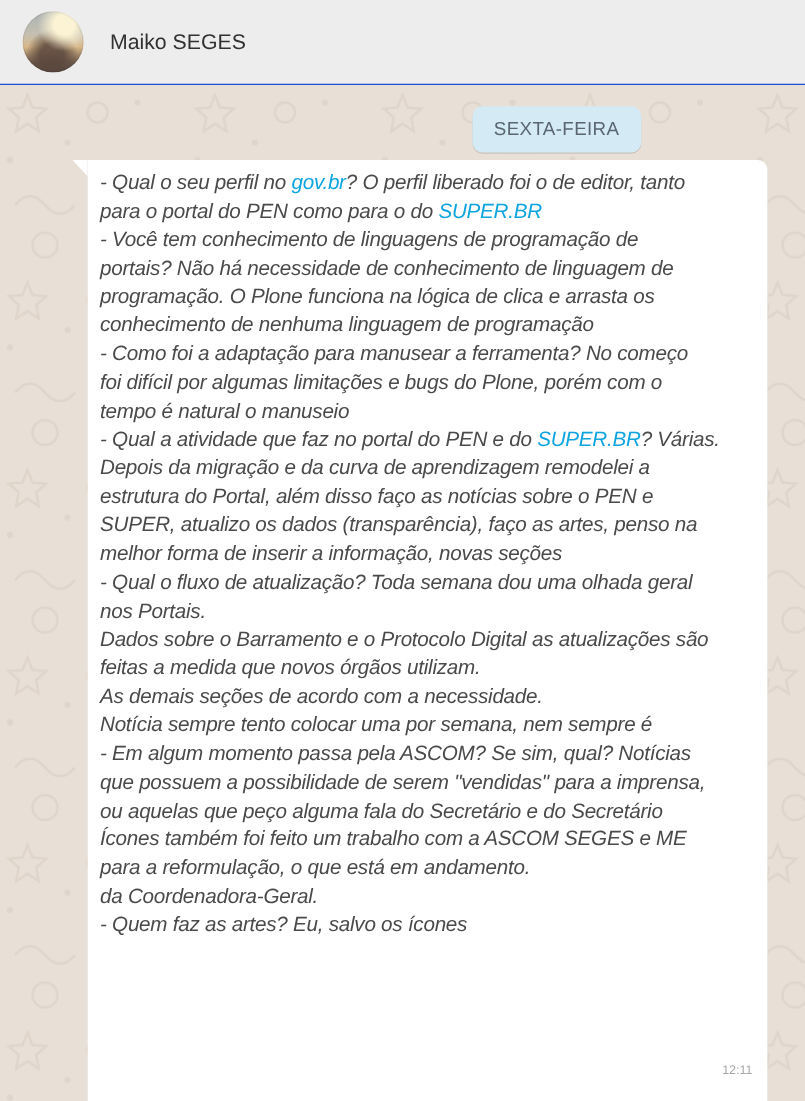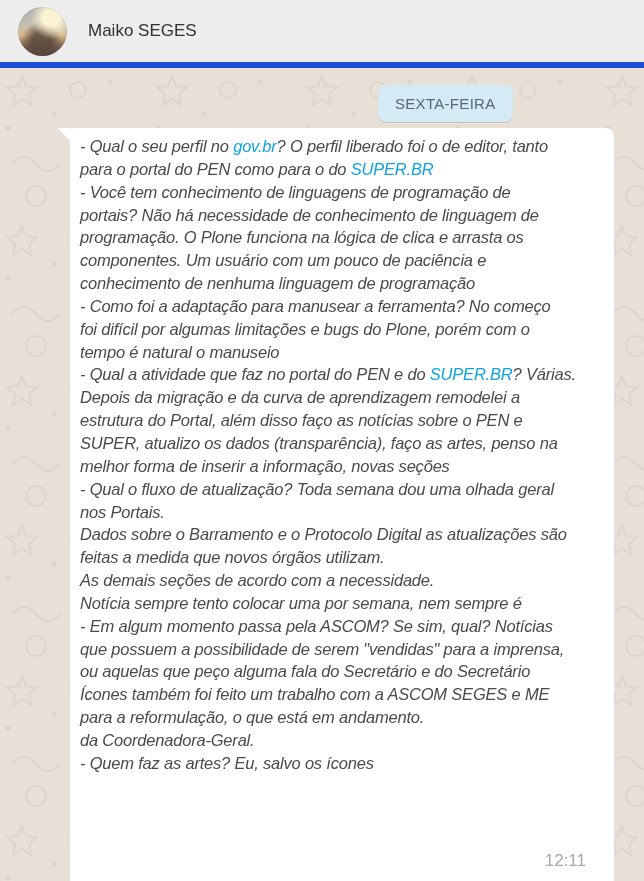--- a/index.html
+++ b/index.html
@@ -10,7 +10,7 @@
   .chat-header {
     position:absolute; top:0; left:0; width:644px; height:68px;
     background: var(--header-bg,#ededed);
-    border-bottom:6px solid #1d4ed8;
+    border-bottom:1px solid #1d4ed8;
     display:flex; align-items:center;
     z-index:3;
   }

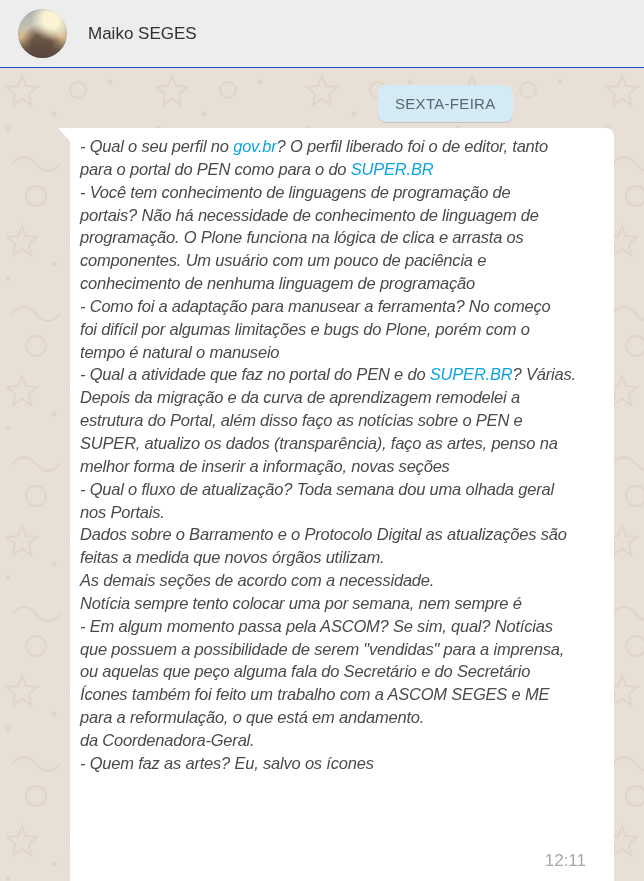--- a/index.html
+++ b/index.html
@@ -114,7 +114,6 @@
         <div class="msg-line"><span>- Você tem conhecimento de linguagens de programação de</span></div>
         <div class="msg-line"><span>portais? Não há necessidade de conhecimento de linguagem de</span></div>
         <div class="msg-line"><span>programação. O Plone funciona na lógica de clica e arrasta os</span></div>
-        <div class="msg-line"><span>componentes. Um usuário com um pouco de paciência e</span></div>
         <div class="msg-line"><span>conhecimento de nenhuma linguagem de programação</span></div>
         <div class="msg-line"><span>- Como foi a adaptação para manusear a ferramenta? No começo</span></div>
         <div class="msg-line"><span>foi difícil por algumas limitações e bugs do Plone, porém com o</span></div>

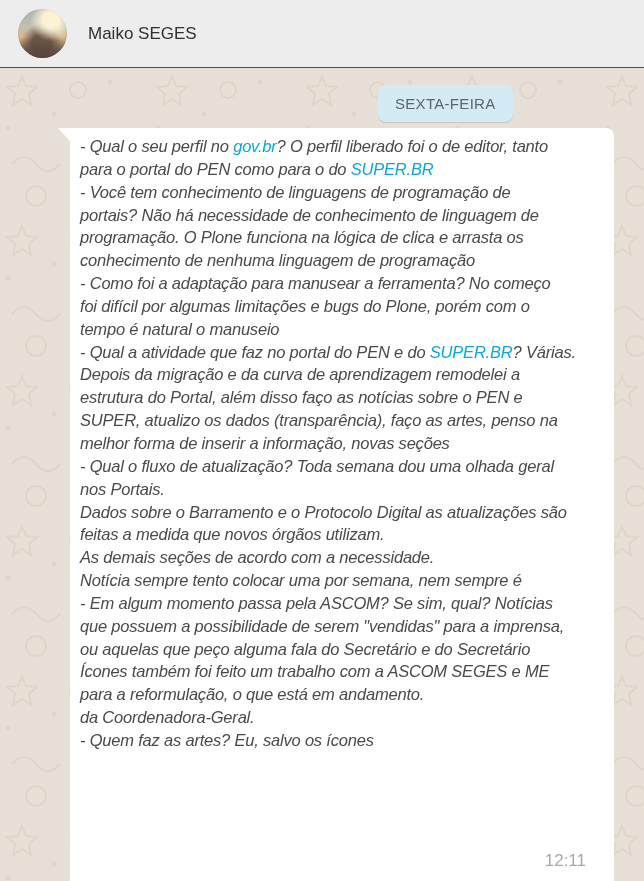--- a/index.html
+++ b/index.html
@@ -71,8 +71,8 @@
   .msg-line { white-space:nowrap;font-style:italic; }
   .link { color: var(--link,#0da4e0); cursor:pointer; }
   .timestamp {
-    position:absolute; right:28px; top:723px;
-    font-size:17px; color: var(--timestamp,#a8a8a8);
+    position:absolute; right:12px; top:723px;
+    font-size:10px; color: var(--timestamp,#a8a8a8);
   }
 </style>
 </head>

